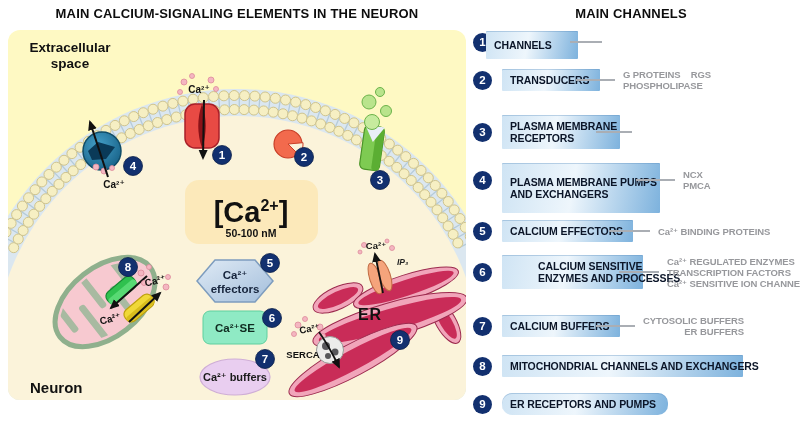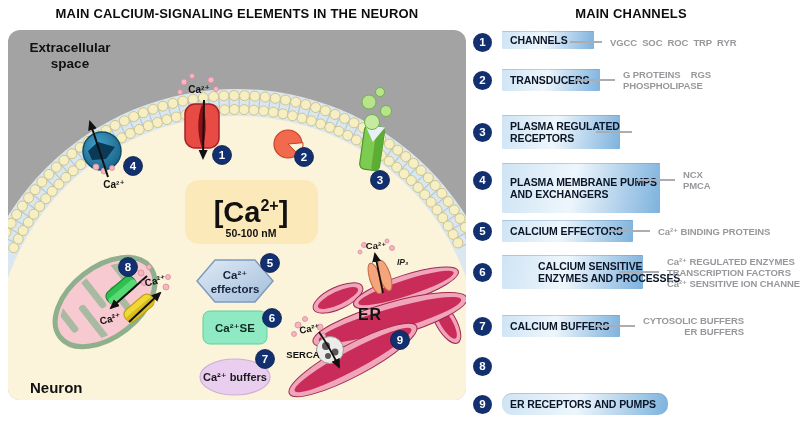--- a/index.html
+++ b/index.html
@@ -15,7 +15,7 @@
   #right-title{left:470px;top:6px;width:322px;}
   #diagram-panel{
     position:absolute;left:8px;top:30px;width:458px;height:370px;
-    border-radius:12px;overflow:hidden;background:#a3a3a3;
+    border-radius:12px;overflow:hidden;background:#fef9c3;
   }
   #effectors-list{position:absolute;left:470px;top:28px;width:328px;height:398px;}
   .eff-badge{

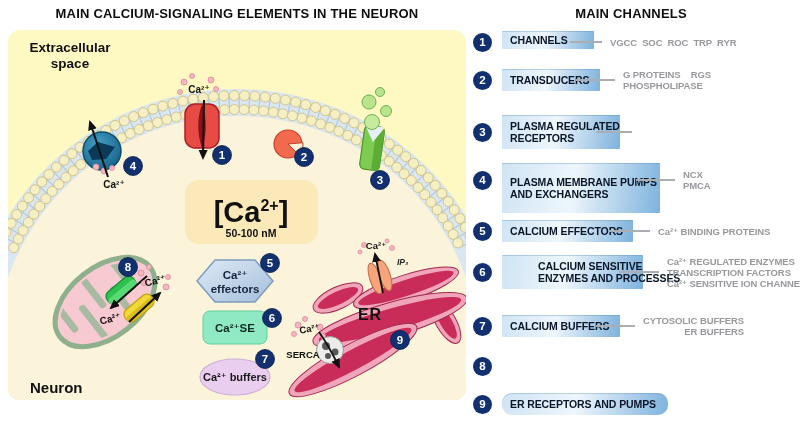--- a/index.html
+++ b/index.html
@@ -447,7 +447,7 @@
 
 <div id="effectors-list">
     <div class="eff-badge" style="left: 3px; top: 4.5px;">1</div>
-    <div class="eff-bar" style="left: 32px; top: 3px; width: 92px; height: 18px;">
+    <div class="eff-bar" style="left: 16px; top: 3px; width: 92px; height: 28px;">
       <div class="line">CHANNELS</div>
     </div>
     <div class="eff-connector" style="left: 100px; top: 13px; width: 32px;"></div>

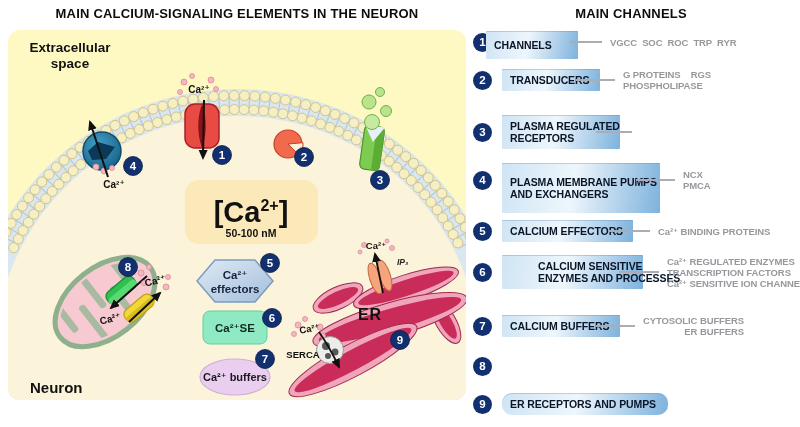--- a/index.html
+++ b/index.html
@@ -451,7 +451,6 @@
       <div class="line">CHANNELS</div>
     </div>
     <div class="eff-connector" style="left: 100px; top: 13px; width: 32px;"></div>
-    <div class="eff-details" style="left: 140px; top: 8.5px;">VGCC  SOC  ROC  TRP  RYR</div>
     <div class="eff-badge" style="left: 3px; top: 42.5px;">2</div>
     <div class="eff-bar" style="left: 32px; top: 41px; width: 98px; height: 22px;">
       <div class="line">TRANSDUCERS</div>

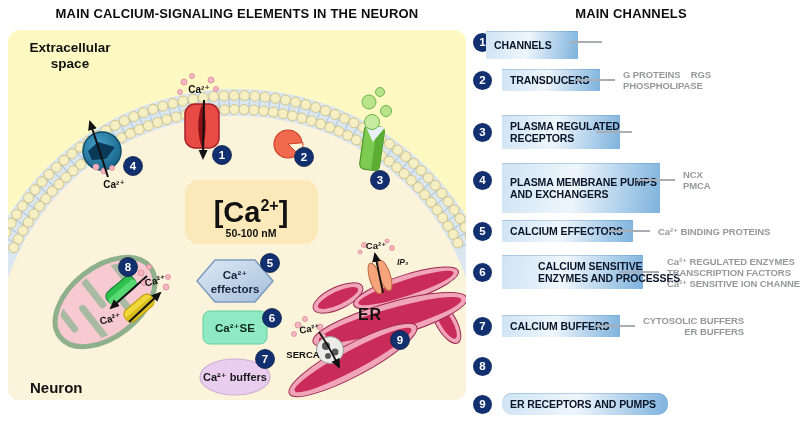--- a/index.html
+++ b/index.html
@@ -460,7 +460,7 @@
 PHOSPHOLIPASE</div>
     <div class="eff-badge" style="left: 3px; top: 94.5px;">3</div>
     <div class="eff-bar" style="left: 32px; top: 87px; width: 118px; height: 34px;">
-      <div class="line">PLASMA REGULATED</div>
+      <div class="line">PLASMA MEMBRANE</div>
       <div class="line">RECEPTORS</div>
     </div>
     <div class="eff-connector" style="left: 126px; top: 103px; width: 36px;"></div>

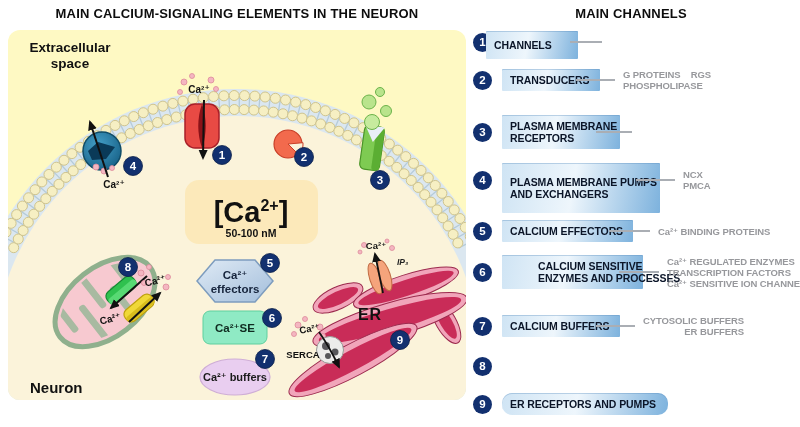--- a/index.html
+++ b/index.html
@@ -495,6 +495,9 @@
     <div class="eff-details" style="left: 173px; top: 287px; text-align: right;">CYTOSOLIC BUFFERS
 ER BUFFERS</div>
     <div class="eff-badge" style="left: 3px; top: 328.5px;">8</div>
+    <div class="eff-bar" style="left: 32px; top: 327px; width: 241px; height: 22px;">
+      <div class="line">MITOCHONDRIAL CHANNELS AND EXCHANGERS</div>
+    </div>
     <div class="eff-badge" style="left: 3px; top: 366.5px;">9</div>
     <div class="eff-bar" style="left: 32px; top: 365px; width: 166px; height: 22px; border-radius: 10px;">
       <div class="line">ER RECEPTORS AND PUMPS</div>

